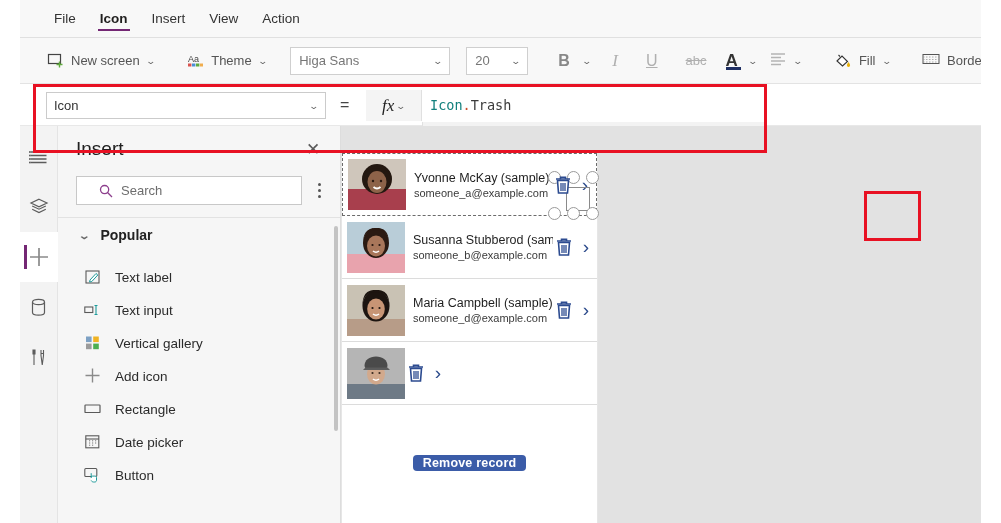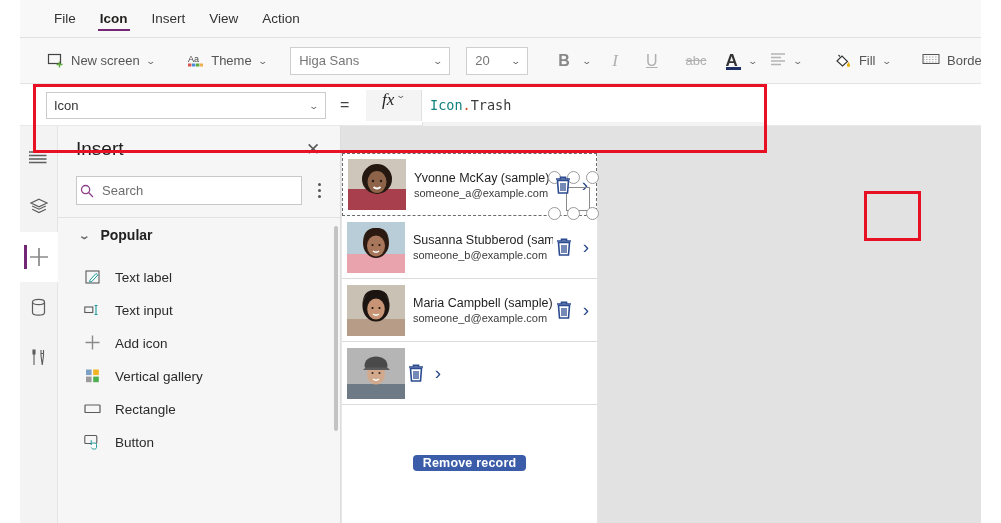--- a/index.html
+++ b/index.html
@@ -75,7 +75,7 @@
   .fx-btn {
     position:absolute; left:366px; top:90px; width:56px; height:31px;
     background:#f4f4f4; border-right:1px solid #e0e0e0;
-    display:flex; align-items:flex-start; justify-content:center; gap:3px;
+    display:flex; align-items:center; justify-content:center; gap:3px;
   }
   .fx-glyph { font-family:"Liberation Serif",serif; font-style:italic; font-size:17px; color:#222; }
   .formula-input {

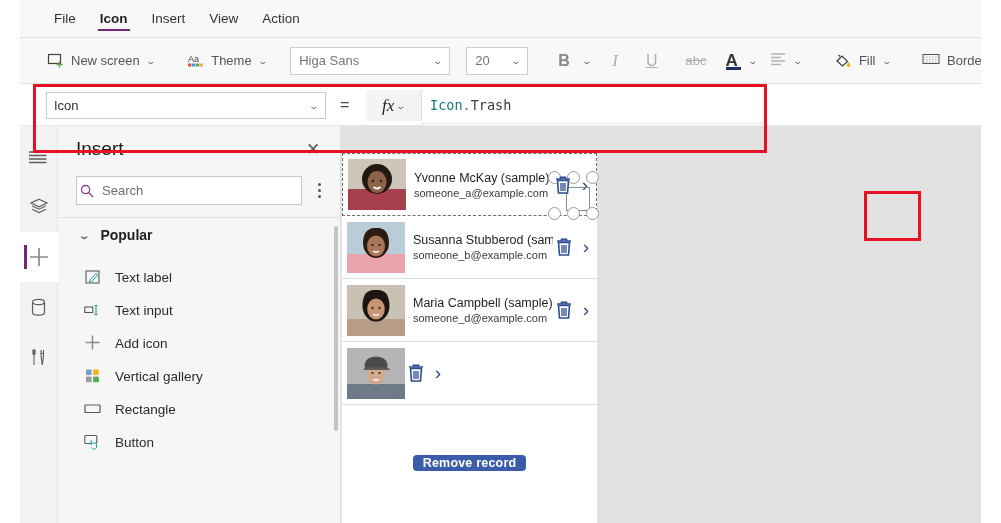--- a/index.html
+++ b/index.html
@@ -133,7 +133,7 @@
   .panel-search-row { display:flex; align-items:center; padding:4px 10px 12px 18px; gap:6px; }
   .searchbox {
     flex:1; height:29px; border:1px solid #c8c8c8; background:#fff;
-    display:flex; align-items:center; gap:8px; padding:0 3px;
+    display:flex; align-items:center; gap:8px; padding:0 22px;
   }
   .search-ph { font-size:13px; color:#6d6d6d; }
   .kebab { width:22px; height:26px; display:flex; flex-direction:column;

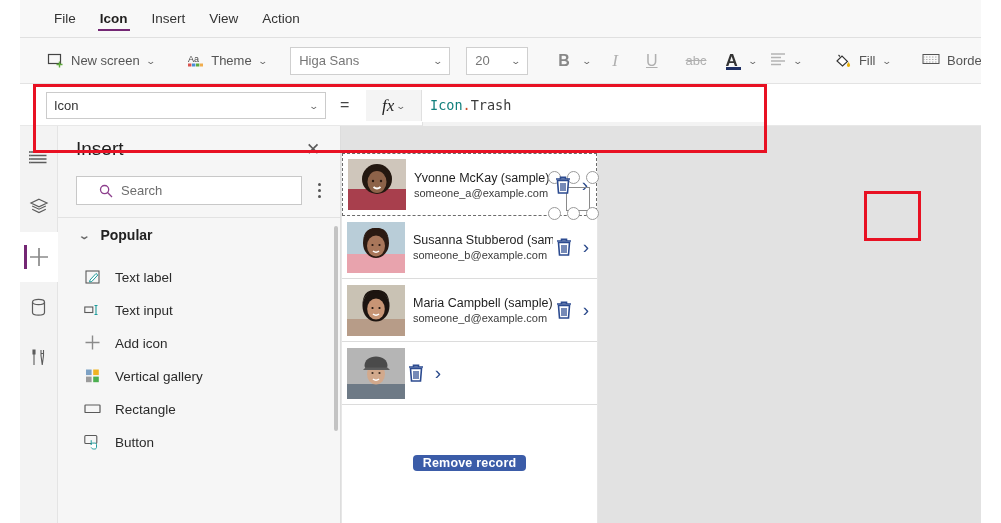--- a/index.html
+++ b/index.html
@@ -422,15 +422,6 @@
 
       <div class="li">
         <span class="li-ico">
-          <svg width="17" height="17" viewBox="0 0 17 17">
-            <path d="M8.5 1.5v14M1.5 8.5h14" stroke="#8a8a8a" stroke-width="1.4"></path>
-          </svg>
-        </span>
-        <span>Add icon</span>
-      </div>
-
-      <div class="li">
-        <span class="li-ico">
           <svg width="16" height="16" viewBox="0 0 16 16">
             <rect x="1" y="1.5" width="5.6" height="5.6" fill="#7da1c4"></rect>
             <rect x="8.2" y="1.5" width="5.6" height="5.6" fill="#f0b323"></rect>
@@ -439,6 +430,15 @@
           </svg>
         </span>
         <span>Vertical gallery</span>
+      </div>
+
+      <div class="li">
+        <span class="li-ico">
+          <svg width="17" height="17" viewBox="0 0 17 17">
+            <path d="M8.5 1.5v14M1.5 8.5h14" stroke="#8a8a8a" stroke-width="1.4"></path>
+          </svg>
+        </span>
+        <span>Add icon</span>
       </div>
 
       <div class="li">

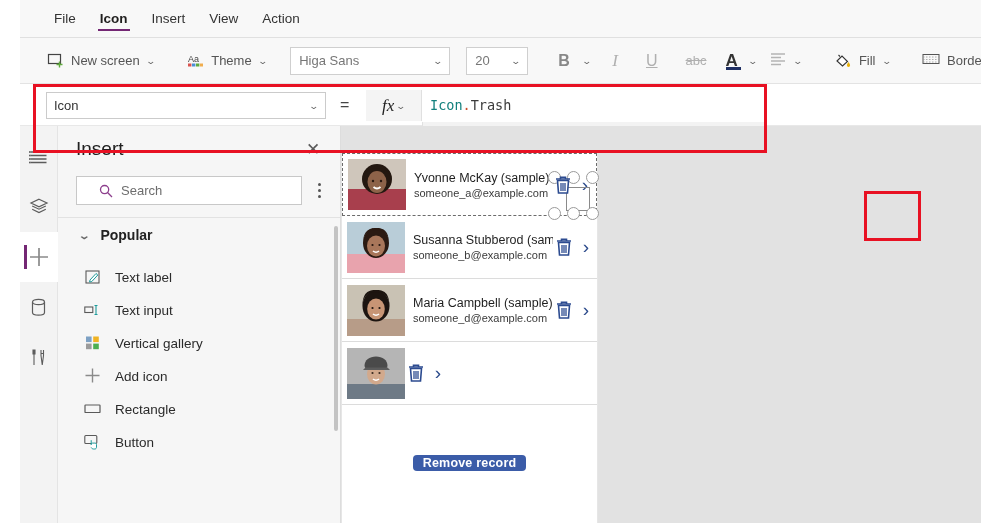--- a/index.html
+++ b/index.html
@@ -450,6 +450,16 @@
         <span>Rectangle</span>
       </div>
 
+      <div class="li">
+        <span class="li-ico">
+          <svg width="15" height="15" viewBox="0 0 15 15">
+            <rect x="0.8" y="1.8" width="13" height="12" fill="none" stroke="#5a5a5a" stroke-width="1.1"></rect>
+            <path d="M0.8 5h13" stroke="#5a5a5a" stroke-width="1.1"></path>
+            <path d="M4 6.8h1.2M7 6.8h1.2M10 6.8h1.2M4 9h1.2M7 9h1.2M10 9h1.2M4 11.2h1.2M7 11.2h1.2" stroke="#777" stroke-width="1"></path>
+          </svg>
+        </span>
+        <span>Date picker</span>
+      </div>
 
       <div class="li">
         <span class="li-ico">

